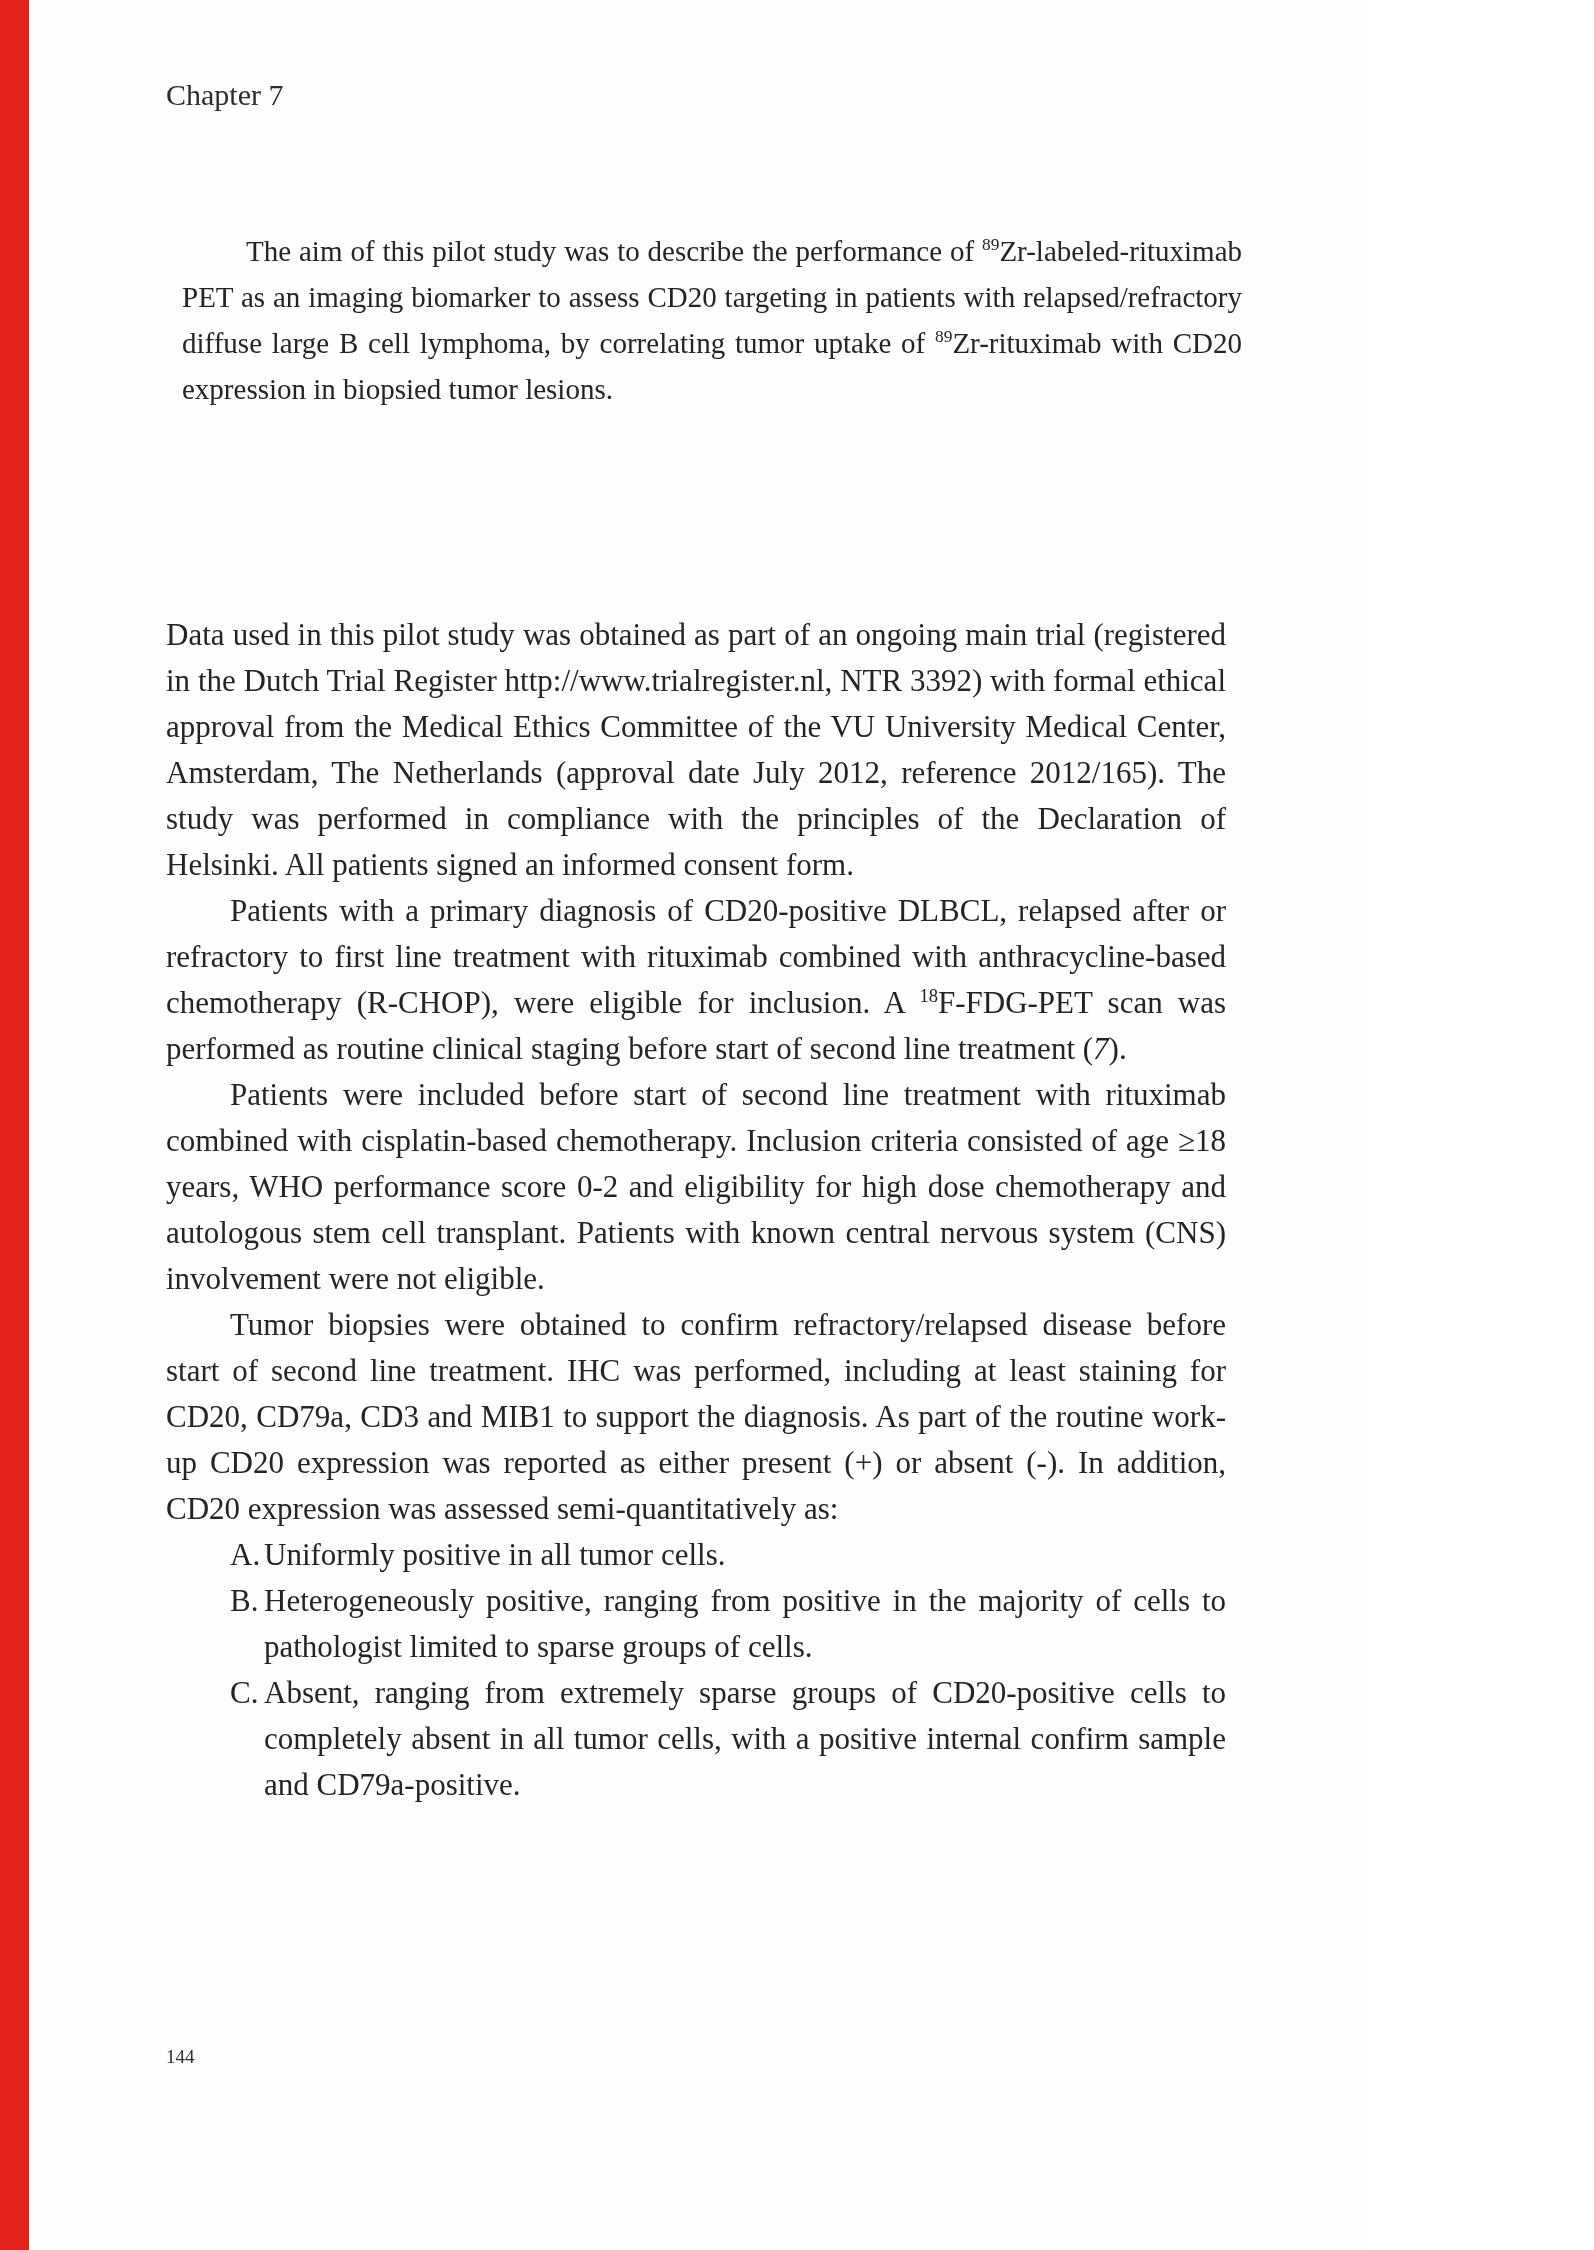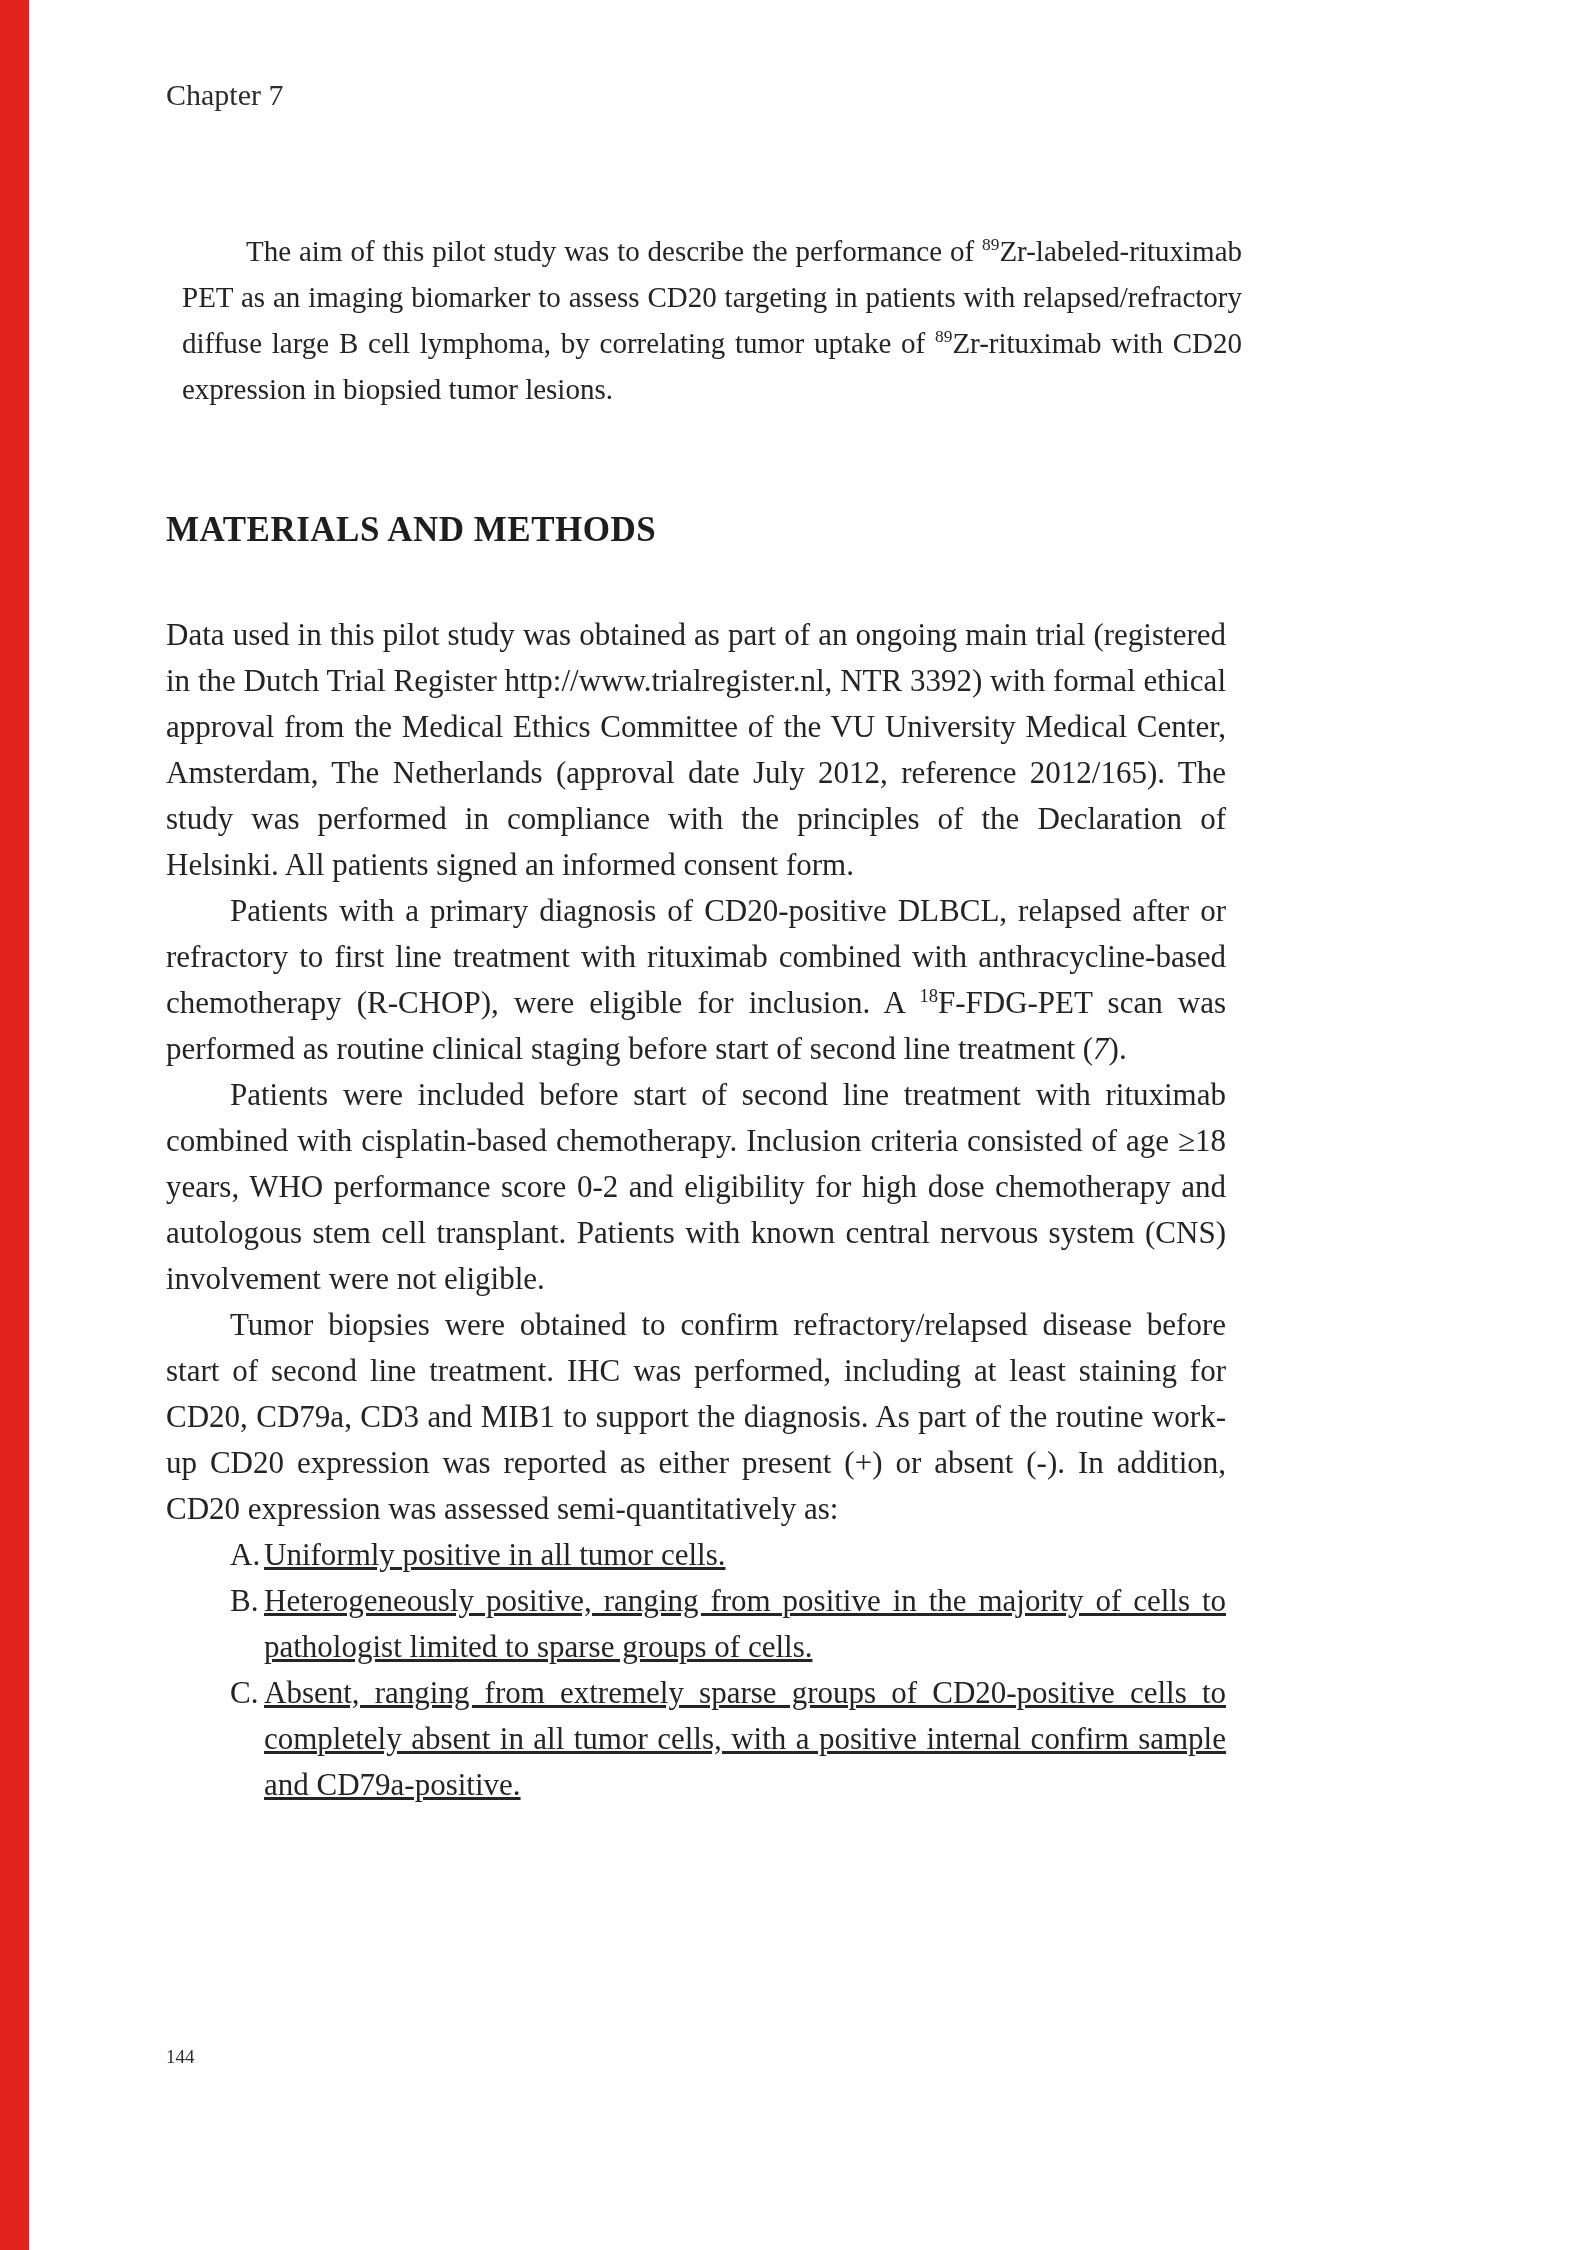--- a/index.html
+++ b/index.html
@@ -80,7 +80,6 @@
 
   <p class="intro indent"><span>The aim of this pilot study was to describe the performance of </span><sup>89</sup><span>Zr-labeled-rituximab PET as an imaging biomarker to assess CD20 targeting in patients with relapsed/refractory diffuse large B cell lymphoma, by correlating tumor uptake of </span><sup>89</sup><span>Zr-rituximab with CD20 expression in biopsied tumor lesions.</span></p>
 
-  <h1 class="heading">MATERIALS AND METHODS</h1>
 
   <div class="bodyblock">
 

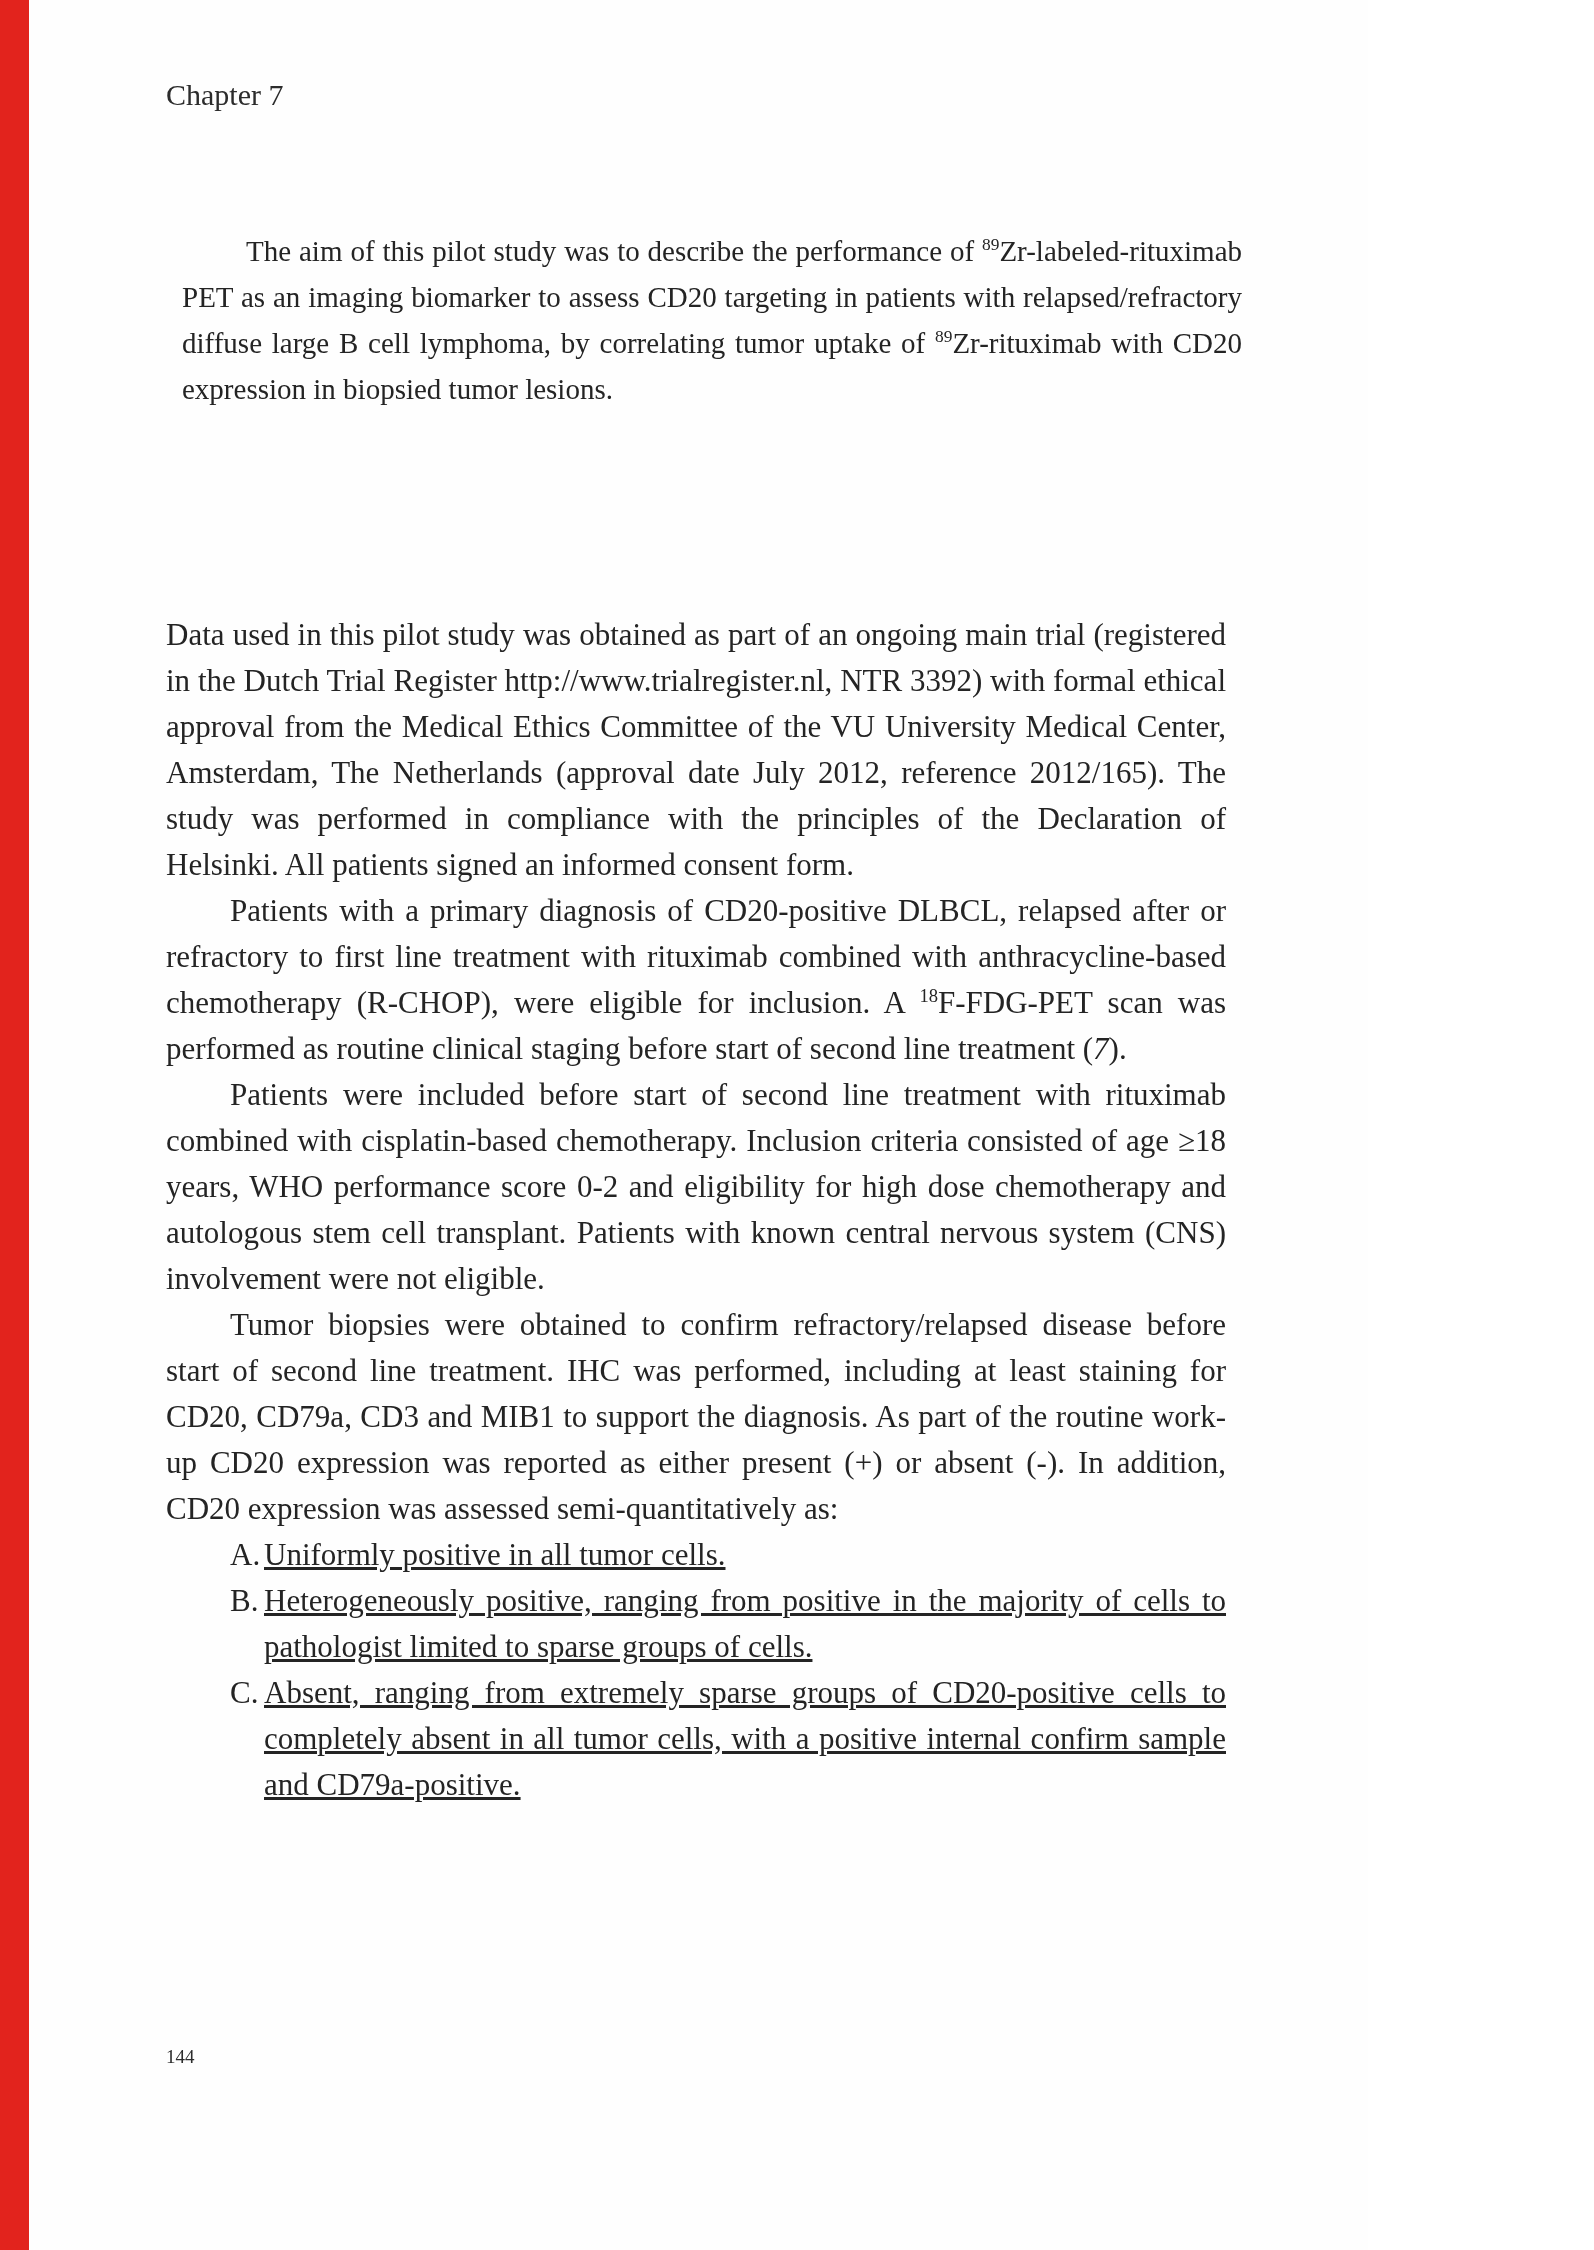--- a/index.html
+++ b/index.html
@@ -55,7 +55,7 @@
   .list { padding-left: 64px; }
   .li { display: flex; }
   .li .marker { flex: 0 0 34px; }
-  .li .li-text { flex: 1; text-align: justify; text-decoration: underline; }
+  .li .li-text { flex: 1; text-align: justify; }
   sup {
     font-size: 0.6em;
     line-height: 0;

